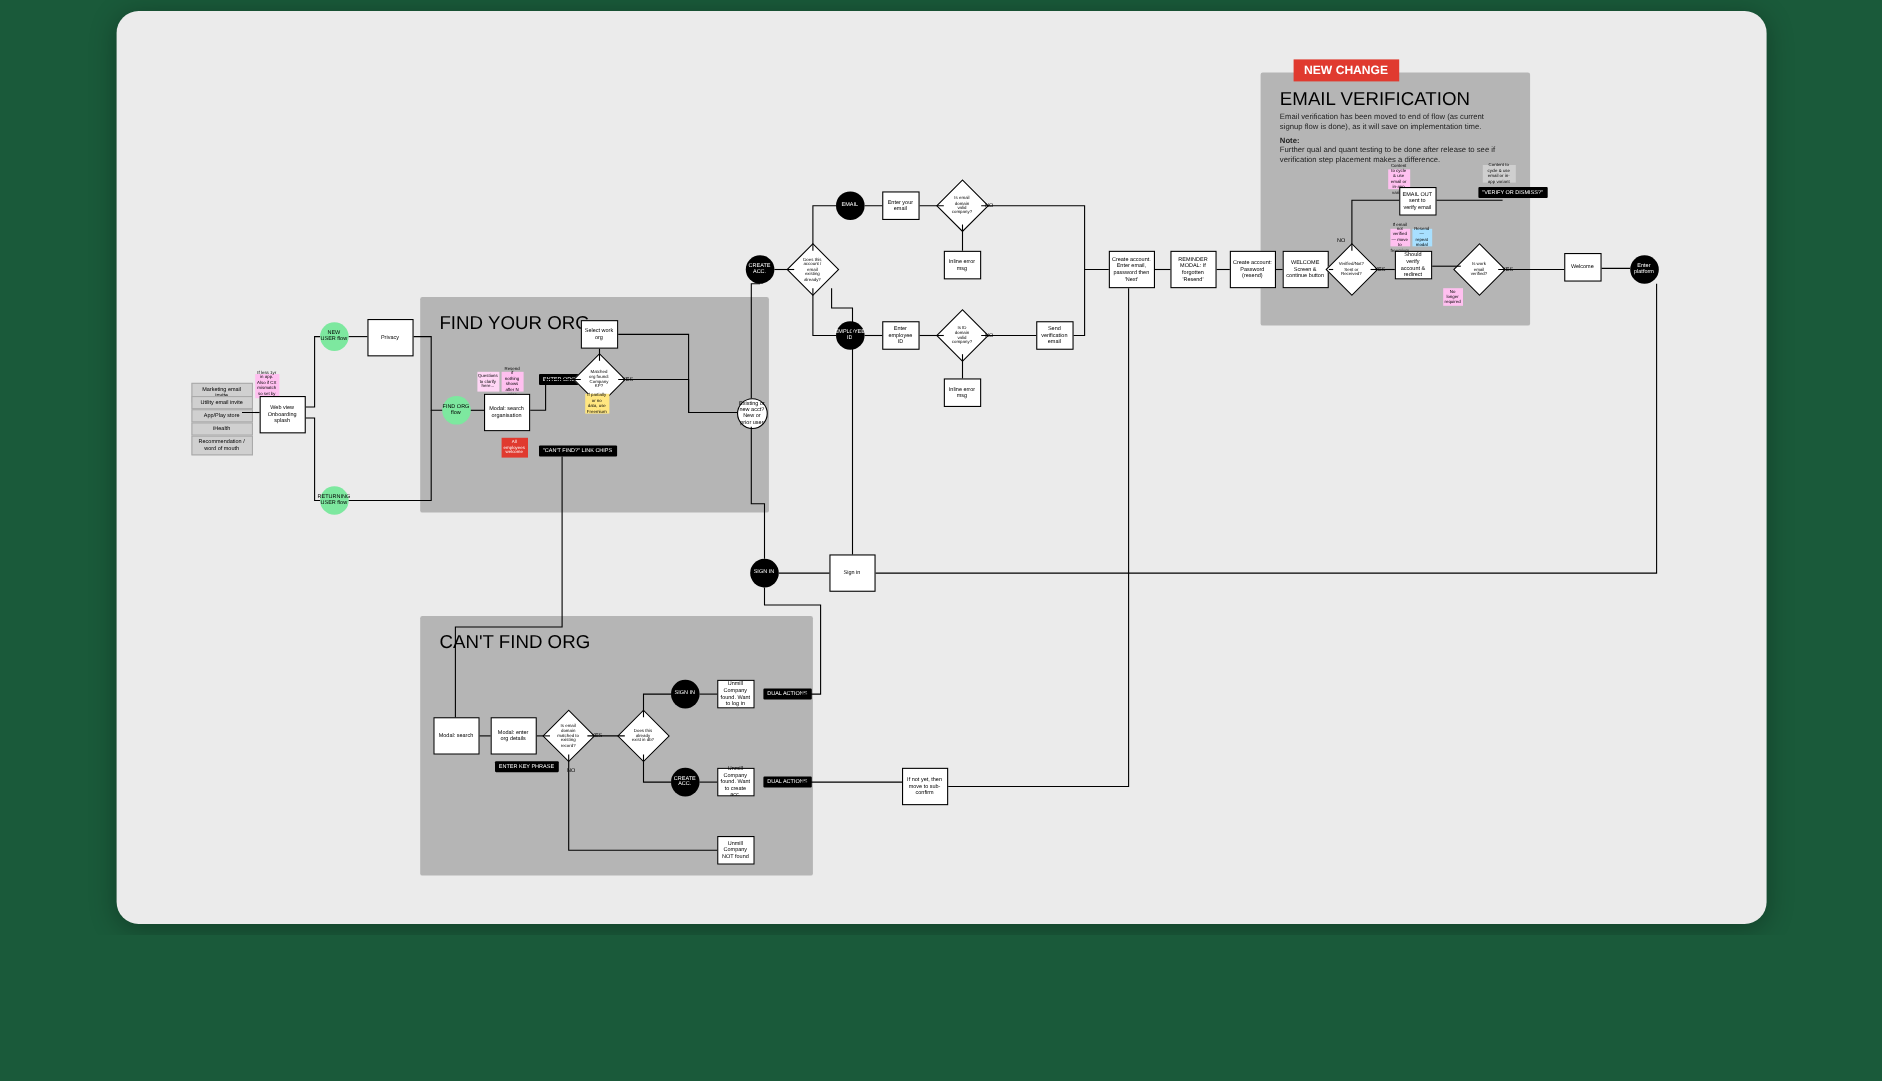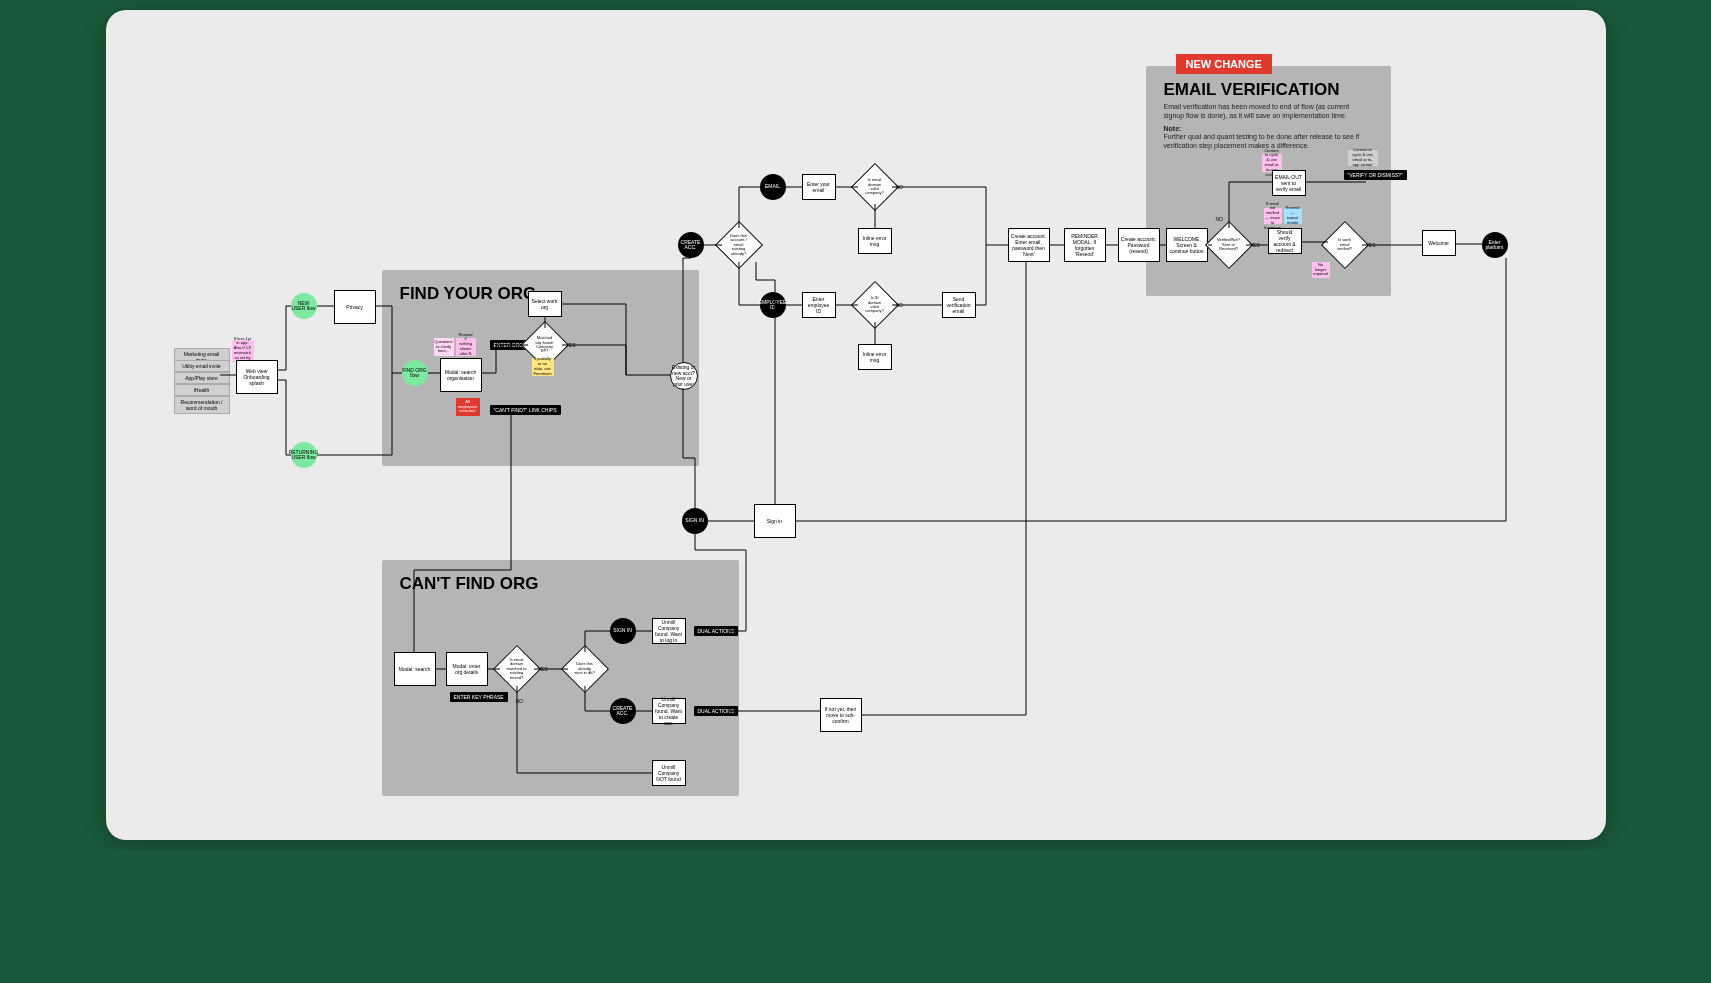--- a/index.html
+++ b/index.html
@@ -9,7 +9,7 @@
   .badge-red{background:#e03a2f;color:#fff;}
   .title{font-size:34px;font-weight:800;letter-spacing:.5px;}
   .zone{position:absolute;background:#b5b5b5;border-radius:2px;}
-  .zone-title{position:absolute;left:18px;top:14px;font-size:17px;font-weight:700;}
+  .zone-title{position:absolute;left:18px;top:14px;font-size:17px;font-weight:400;}
   .zone-sub{position:absolute;left:18px;font-size:7px;color:#222;max-width:200px;line-height:1.3;}
   .shape{position:absolute;box-sizing:border-box;}
   .box{background:#fff;border:1px solid #000;text-align:center;font-size:5px;display:flex;align-items:center;justify-content:center;padding:2px;line-height:1.2;}

